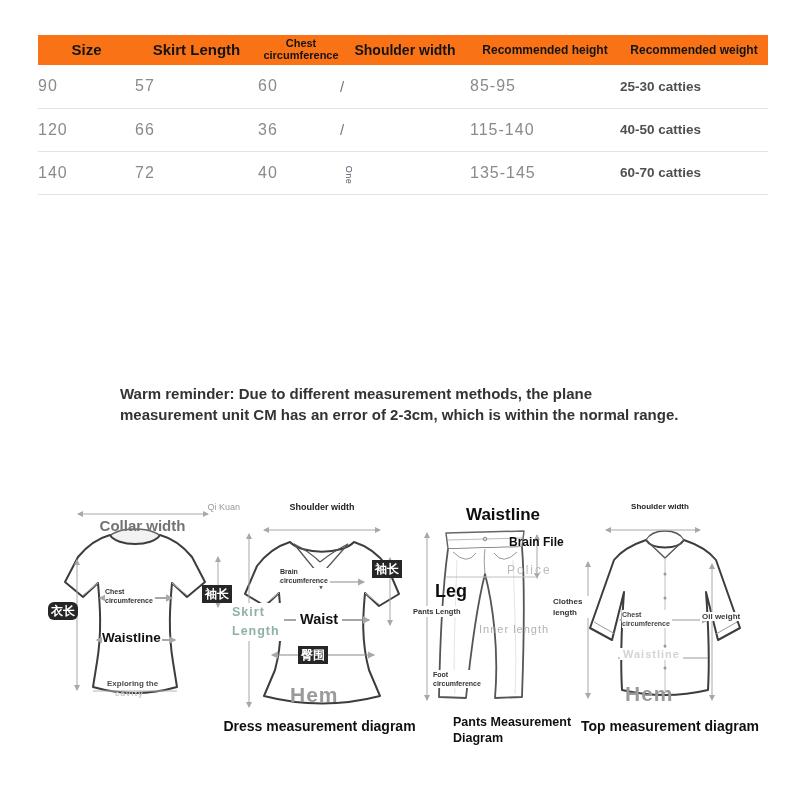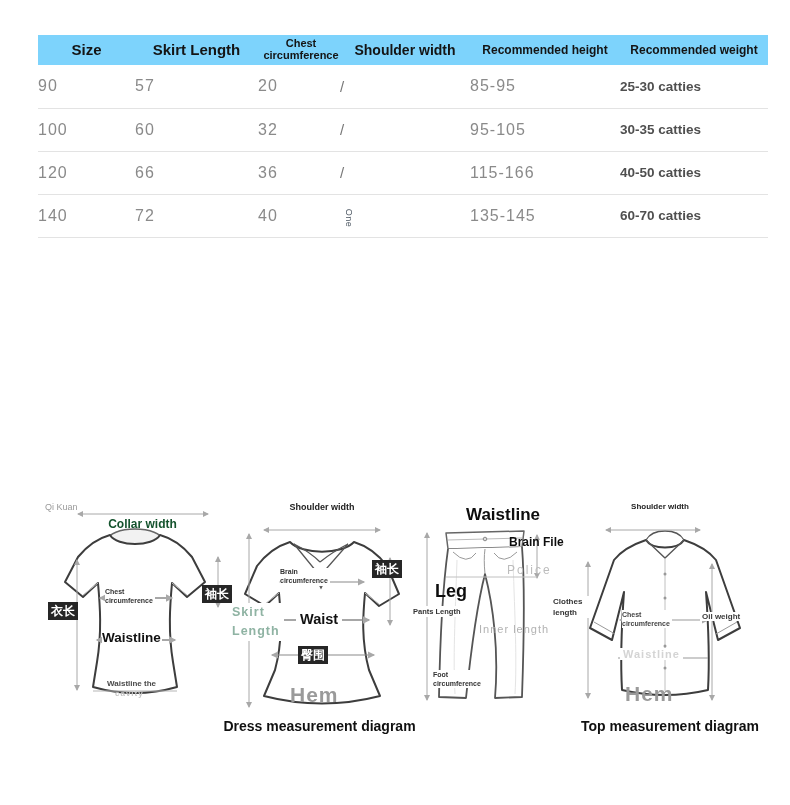--- a/index.html
+++ b/index.html
@@ -10,7 +10,7 @@
   }
   
   .size-table { position:absolute; left:38px; top:35px; width:730px; border-collapse:collapse; table-layout:fixed; }
-  .size-table thead tr { background:#7dd3fc; }
+  .size-table thead tr { background:#f97316; }
   .size-table th { font-weight:bold; color:#141414; height:30px; vertical-align:middle; text-align:center; line-height:1.05; }
   .h-size { font-size:15px; }
   .h-skirt { font-size:15px; }

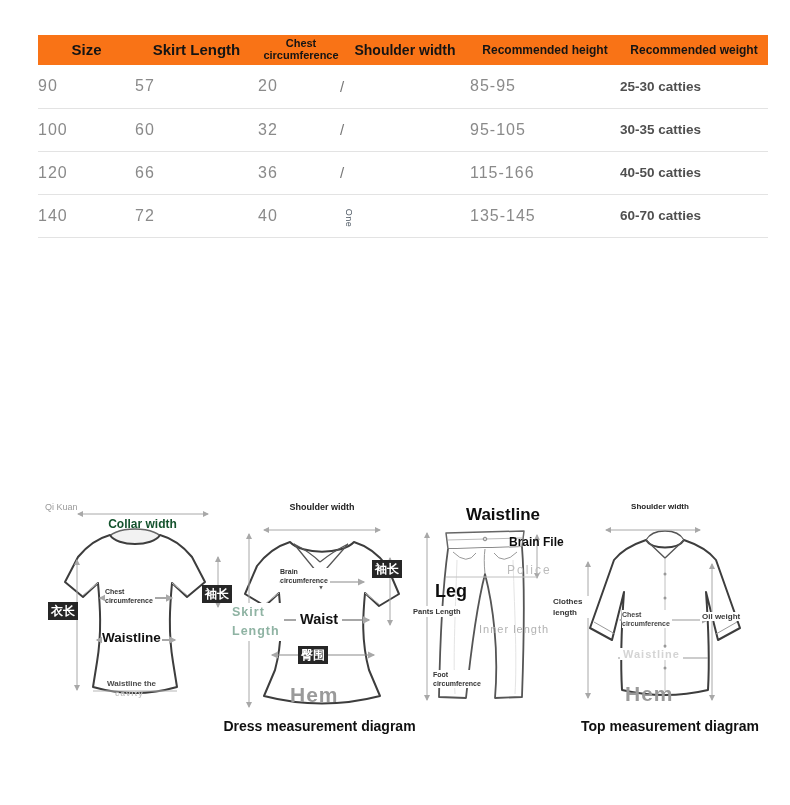--- a/index.html
+++ b/index.html
@@ -71,7 +71,7 @@
       <tr>
         <td class="td-num">90</td>
         <td class="td-num">57</td>
-        <td class="td-num">20</td>
+        <td class="td-num">60</td>
         <td class="td-slash">/</td>
         <td class="td-num">85-95</td>
         <td class="td-weight">25-30 catties</td>

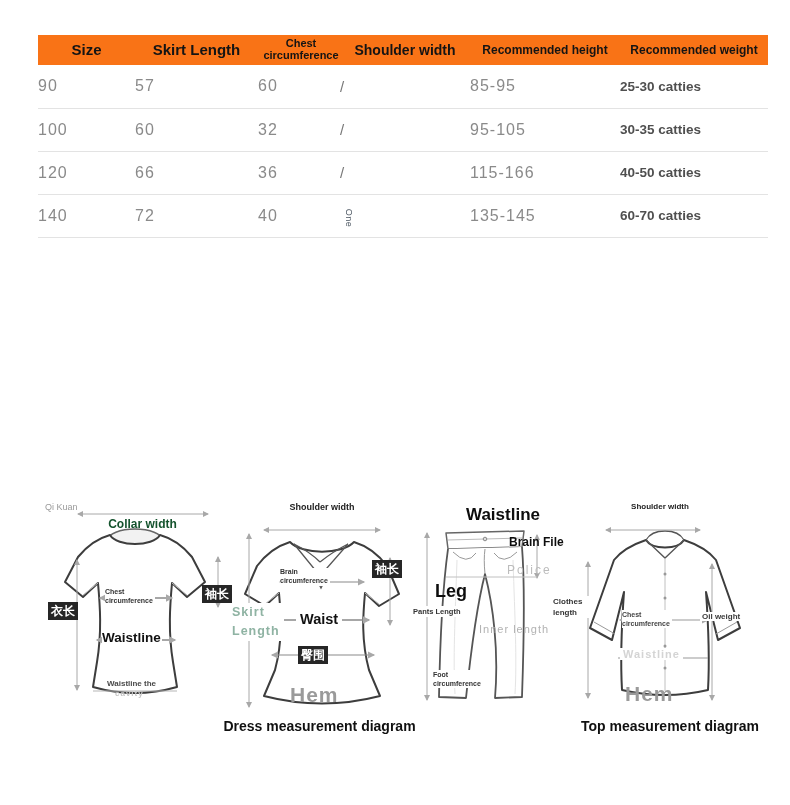--- a/index.html
+++ b/index.html
@@ -77,14 +77,6 @@
         <td class="td-weight">25-30 catties</td>
       </tr>
       <tr>
-        <td class="td-num">100</td>
-        <td class="td-num">60</td>
-        <td class="td-num">32</td>
-        <td class="td-slash">/</td>
-        <td class="td-num">95-105</td>
-        <td class="td-weight">30-35 catties</td>
-      </tr>
-      <tr>
         <td class="td-num">120</td>
         <td class="td-num">66</td>
         <td class="td-num">36</td>

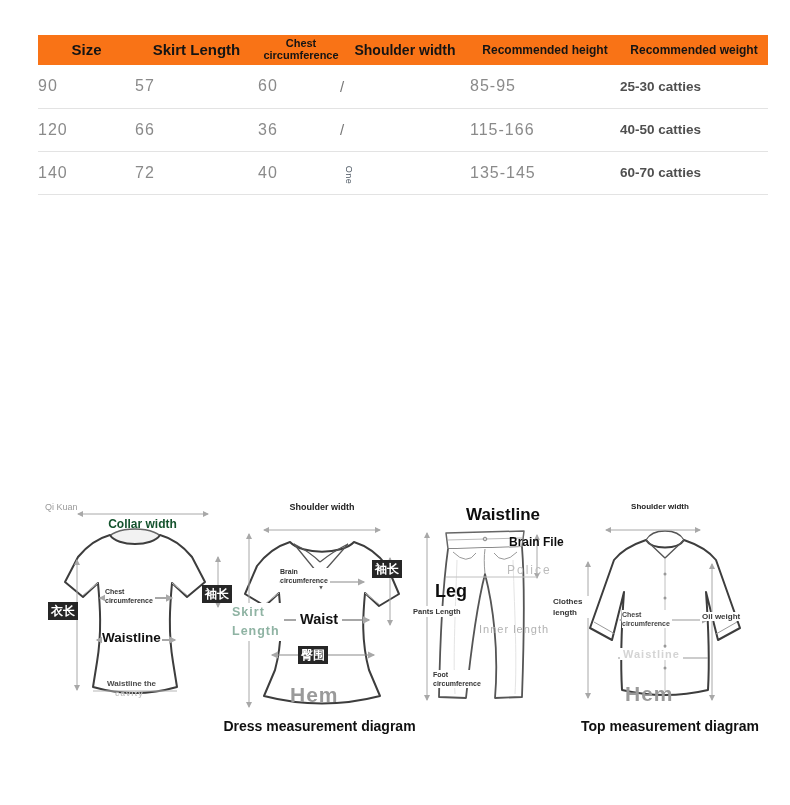--- a/index.html
+++ b/index.html
@@ -81,7 +81,7 @@
         <td class="td-num">66</td>
         <td class="td-num">36</td>
         <td class="td-slash">/</td>
-        <td class="td-num">115-166</td>
+        <td class="td-num">115-140</td>
         <td class="td-weight">40-50 catties</td>
       </tr>
       <tr>

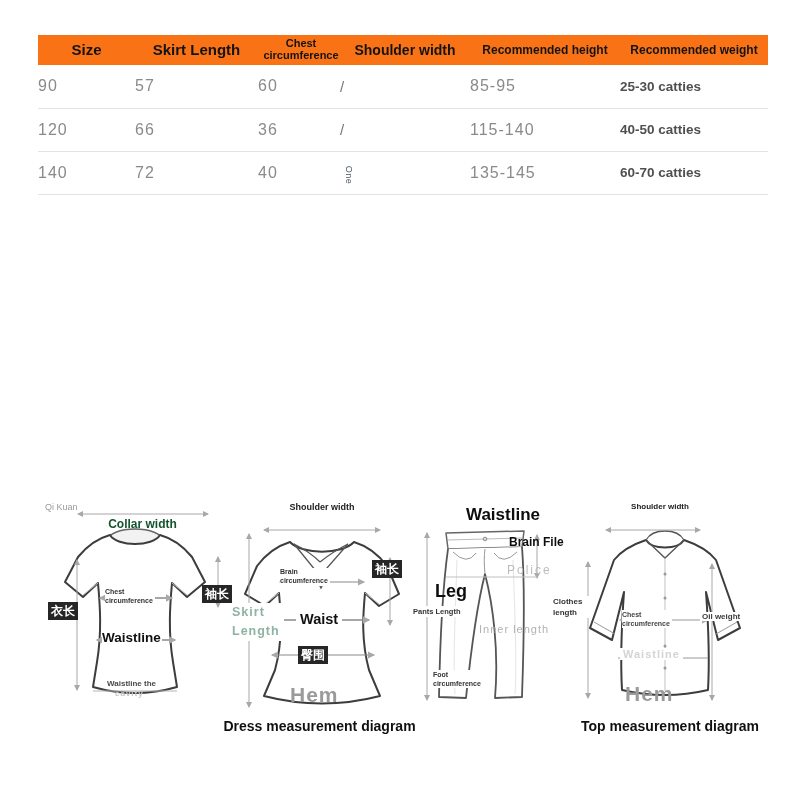--- a/index.html
+++ b/index.html
@@ -95,6 +95,7 @@
     </tbody>
   </table>
 
+  <div class="reminder">Warm reminder: Due to different measurement methods, the plane measurement unit CM has an error of 2-3cm, which is within the normal range.</div>
 
   <div class="diagrams">
 

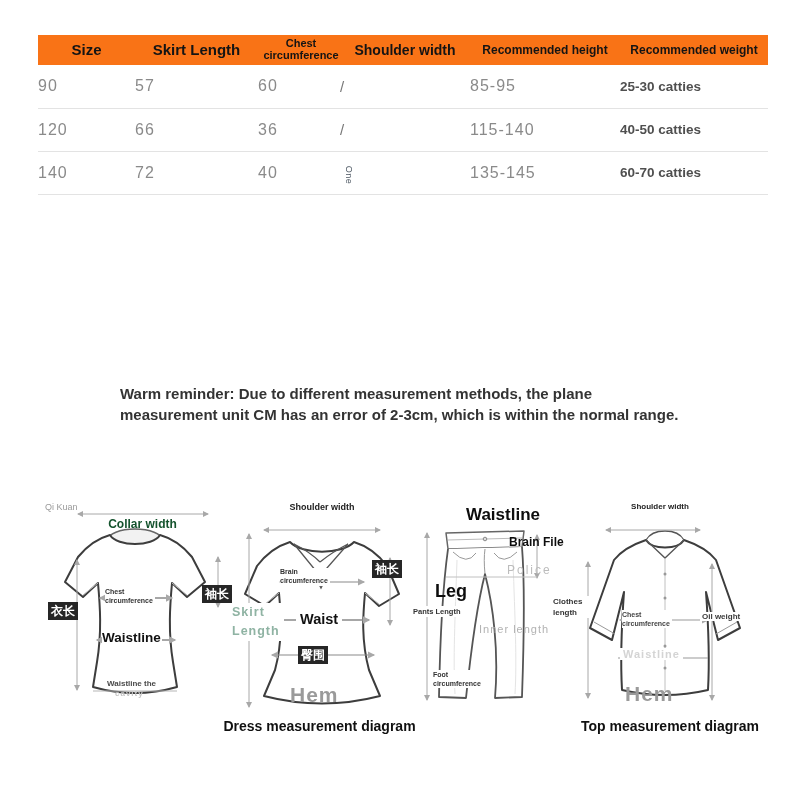--- a/index.html
+++ b/index.html
@@ -116,7 +116,7 @@
         <line x1="52" y1="140" x2="130" y2="140" stroke="#8a8a8a" stroke-width="1.3" marker-start="url(#aS)" marker-end="url(#aS)"></line>
         <line x1="48" y1="191" x2="132" y2="191" stroke="#b5b5b5" stroke-width="1"></line>
       </svg>
-      <div class="lbl" style="left:0;top:2px;width:195px;text-align:left;font-size:9px;color:#9a9a9a;">Qi Kuan</div>
+      <div class="lbl" style="left:0;top:2px;width:195px;text-align:right;font-size:9px;color:#9a9a9a;">Qi Kuan</div>
       <div class="lbl" style="left:0;top:17px;width:195px;text-align:center;font-size:12px;font-weight:bold;color:#14532d;">Collar width</div>
       <div class="lbl cn-box" style="left:3px;top:102px;">衣长</div>
       <div class="lbl cn-box" style="left:157px;top:85px;">袖长</div>

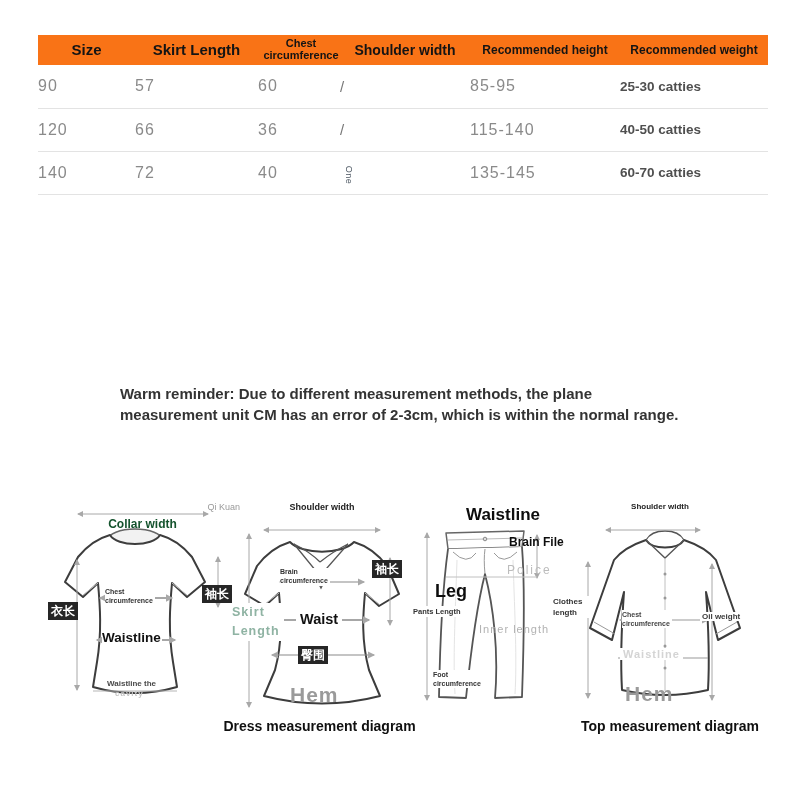--- a/index.html
+++ b/index.html
@@ -117,7 +117,7 @@
         <line x1="48" y1="191" x2="132" y2="191" stroke="#b5b5b5" stroke-width="1"></line>
       </svg>
       <div class="lbl" style="left:0;top:2px;width:195px;text-align:right;font-size:9px;color:#9a9a9a;">Qi Kuan</div>
-      <div class="lbl" style="left:0;top:17px;width:195px;text-align:center;font-size:12px;font-weight:bold;color:#14532d;">Collar width</div>
+      <div class="lbl" style="left:0;top:17px;width:195px;text-align:center;font-size:15px;font-weight:bold;color:#737373;">Collar width</div>
       <div class="lbl cn-box" style="left:3px;top:102px;">衣长</div>
       <div class="lbl cn-box" style="left:157px;top:85px;">袖长</div>
       <div class="lbl wrap bgw" style="left:60px;top:88px;width:50px;font-size:7px;font-weight:bold;color:#333;line-height:1.25;">Chest circumference</div>

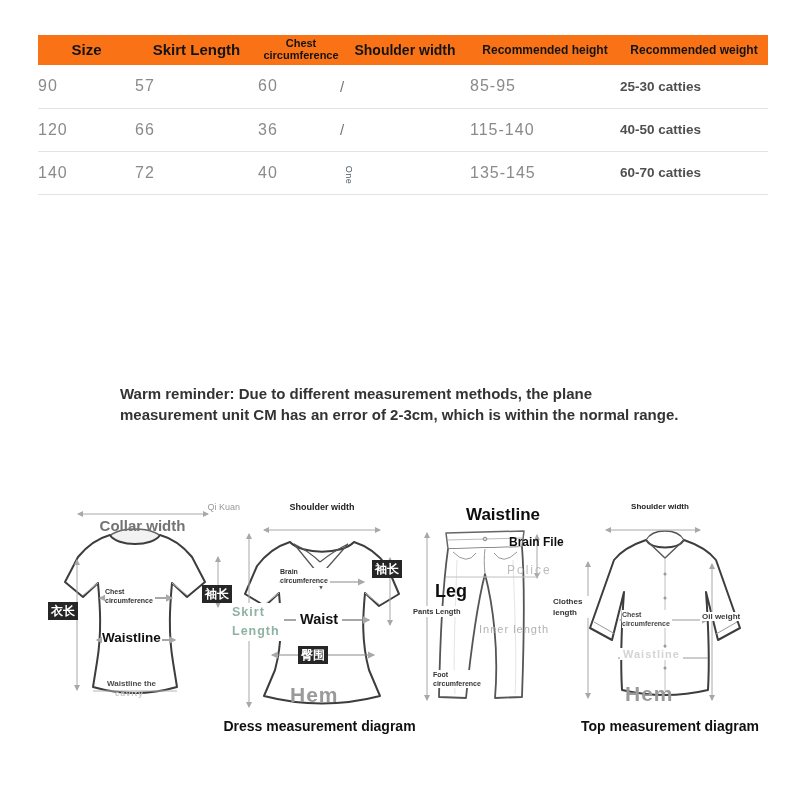--- a/index.html
+++ b/index.html
@@ -118,7 +118,7 @@
       </svg>
       <div class="lbl" style="left:0;top:2px;width:195px;text-align:right;font-size:9px;color:#9a9a9a;">Qi Kuan</div>
       <div class="lbl" style="left:0;top:17px;width:195px;text-align:center;font-size:15px;font-weight:bold;color:#737373;">Collar width</div>
-      <div class="lbl cn-box" style="left:3px;top:102px;">衣长</div>
+      <div class="lbl cn-box" style="left:3px;top:102px;border-radius:6px;">衣长</div>
       <div class="lbl cn-box" style="left:157px;top:85px;">袖长</div>
       <div class="lbl wrap bgw" style="left:60px;top:88px;width:50px;font-size:7px;font-weight:bold;color:#333;line-height:1.25;">Chest circumference</div>
       <div class="lbl wrap bgw" style="left:57px;top:131px;width:60px;font-size:13.5px;font-weight:bold;color:#111;line-height:1.05;word-break:break-all;">Waistline</div>

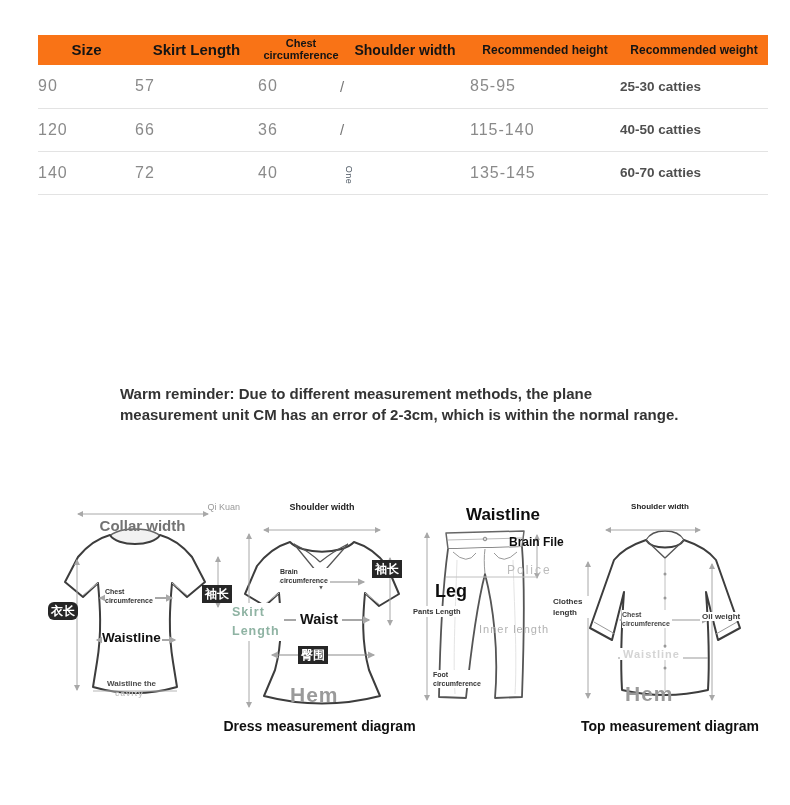--- a/index.html
+++ b/index.html
@@ -122,7 +122,7 @@
       <div class="lbl cn-box" style="left:157px;top:85px;">袖长</div>
       <div class="lbl wrap bgw" style="left:60px;top:88px;width:50px;font-size:7px;font-weight:bold;color:#333;line-height:1.25;">Chest circumference</div>
       <div class="lbl wrap bgw" style="left:57px;top:131px;width:60px;font-size:13.5px;font-weight:bold;color:#111;line-height:1.05;word-break:break-all;">Waistline</div>
-      <div class="lbl" style="left:62px;top:179px;font-size:8px;font-weight:bold;color:#4a4a4a;">Waistline the</div>
+      <div class="lbl" style="left:62px;top:179px;font-size:8px;font-weight:bold;color:#4a4a4a;">Exploring the</div>
       <div class="lbl" style="left:70px;top:189px;font-size:8px;font-weight:bold;color:#c4c4c4;letter-spacing:1px;">cavity</div>
     </div>
 

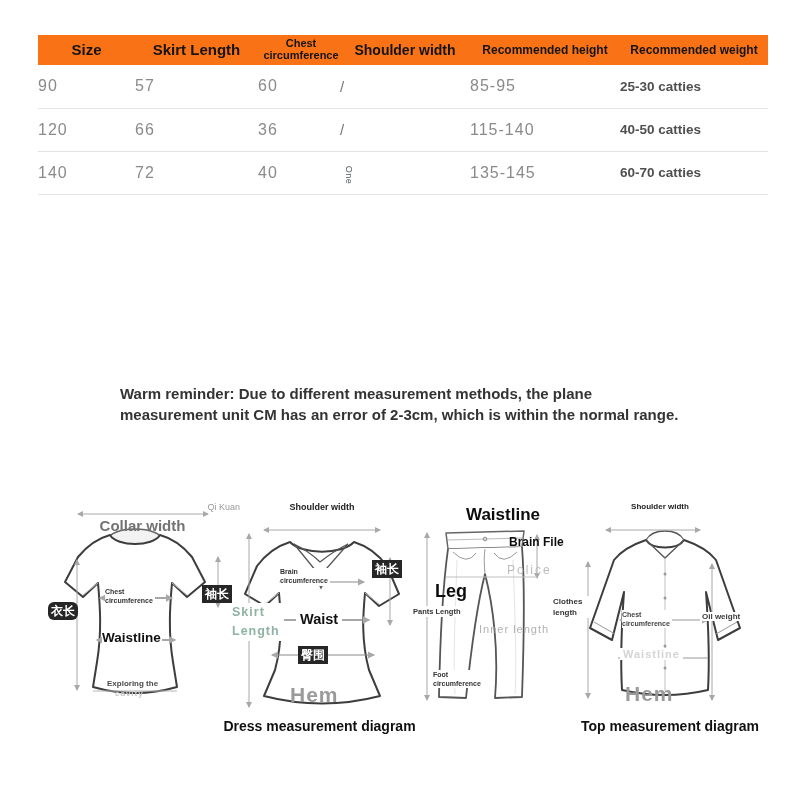--- a/index.html
+++ b/index.html
@@ -177,6 +177,7 @@
       <div class="lbl bgw" style="left:-2px;top:106px;font-size:7.5px;font-weight:bold;color:#333;padding:1px 2px;">Pants Length</div>
       <div class="lbl" style="left:66px;top:123px;font-size:11px;color:#b2b2b2;letter-spacing:1px;">Inner length</div>
       <div class="lbl wrap bgw" style="left:20px;top:170px;width:46px;font-size:7px;font-weight:bold;color:#333;line-height:1.3;">Foot circumference</div>
+      <div class="caption wrap" style="left:40px;top:215px;width:120px;text-align:left;font-size:12.5px;line-height:1.25;white-space:normal;position:absolute;">Pants Measurement Diagram</div>
     </div>
 
     <div class="diag d-top">

